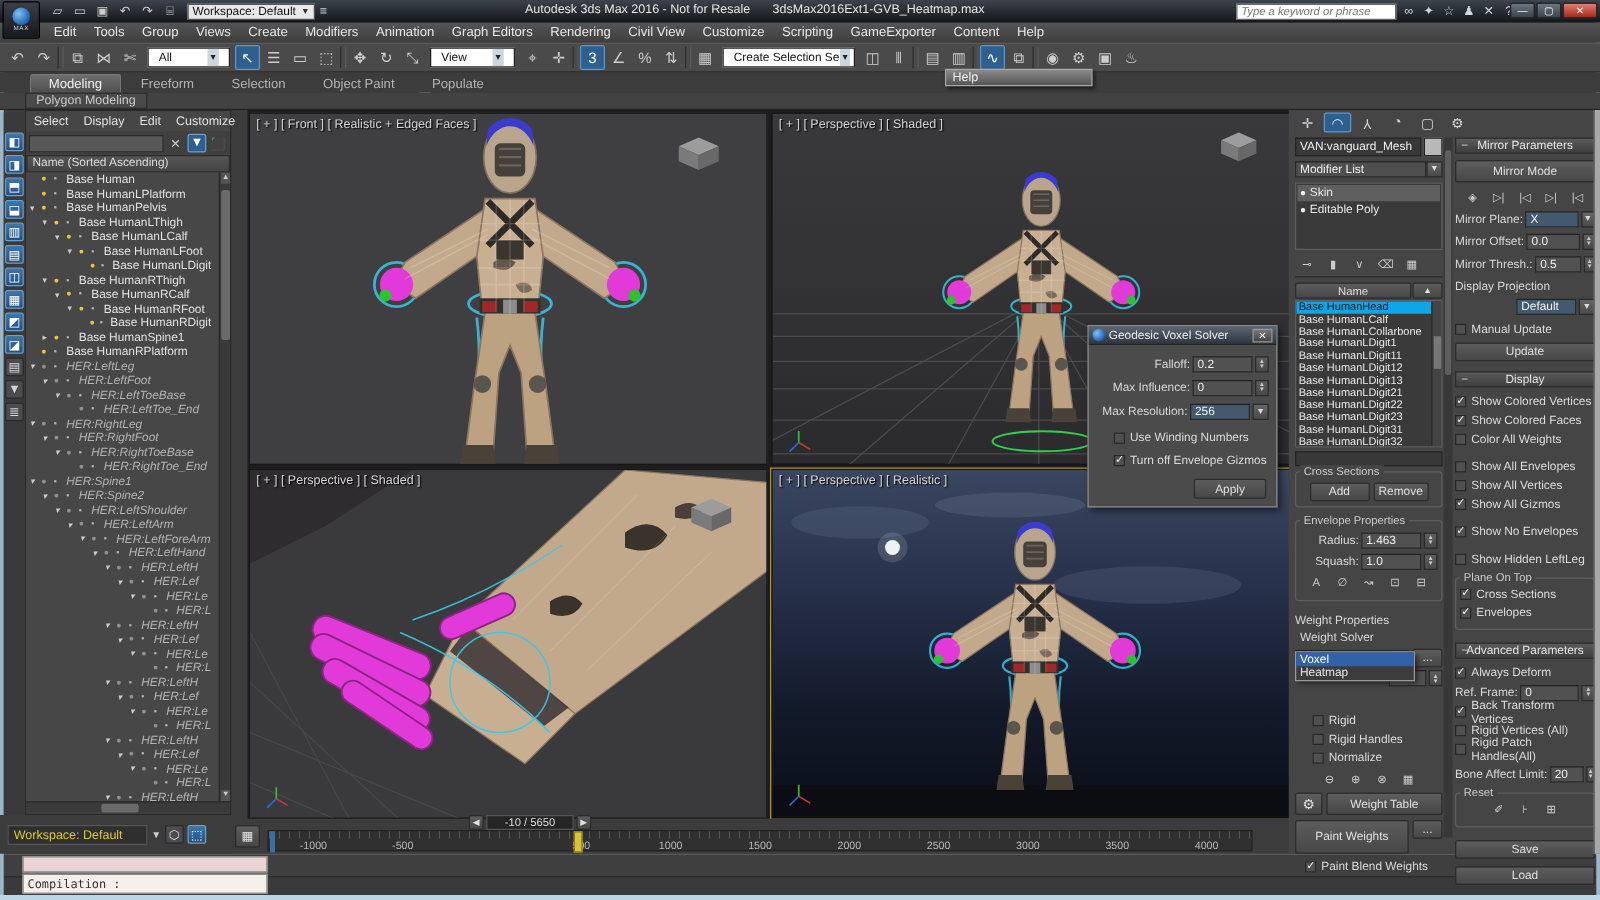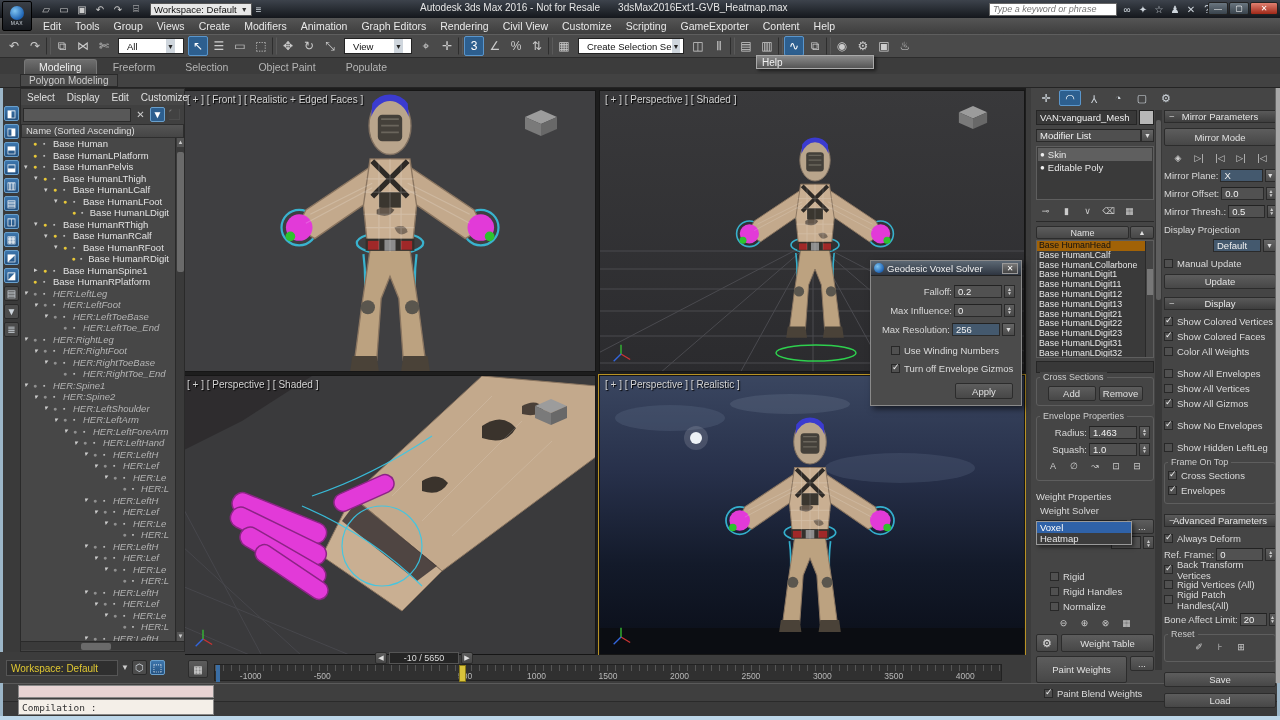--- a/index.html
+++ b/index.html
@@ -103,7 +103,7 @@
     font-size:10px;line-height:15px;padding-left:4px;}
   .wsarr{font-size:8px;color:#ccc;}
   
-  .vpzone{position:absolute;left:180px;top:88px;width:846px;height:567px;background:#1d1d1d;z-index:10;}
+  .vpzone{position:absolute;left:198px;top:88px;width:846px;height:567px;background:#1d1d1d;z-index:10;}
   .vp{position:absolute;overflow:hidden;border:1px solid #161616;}
   .vp-tl{left:1px;top:2px;width:415px;height:282px;background:#3f3f41;}
   .vp-tr{left:419px;top:2px;width:426px;height:282px;background:linear-gradient(#39393b,#2b2b2e);}

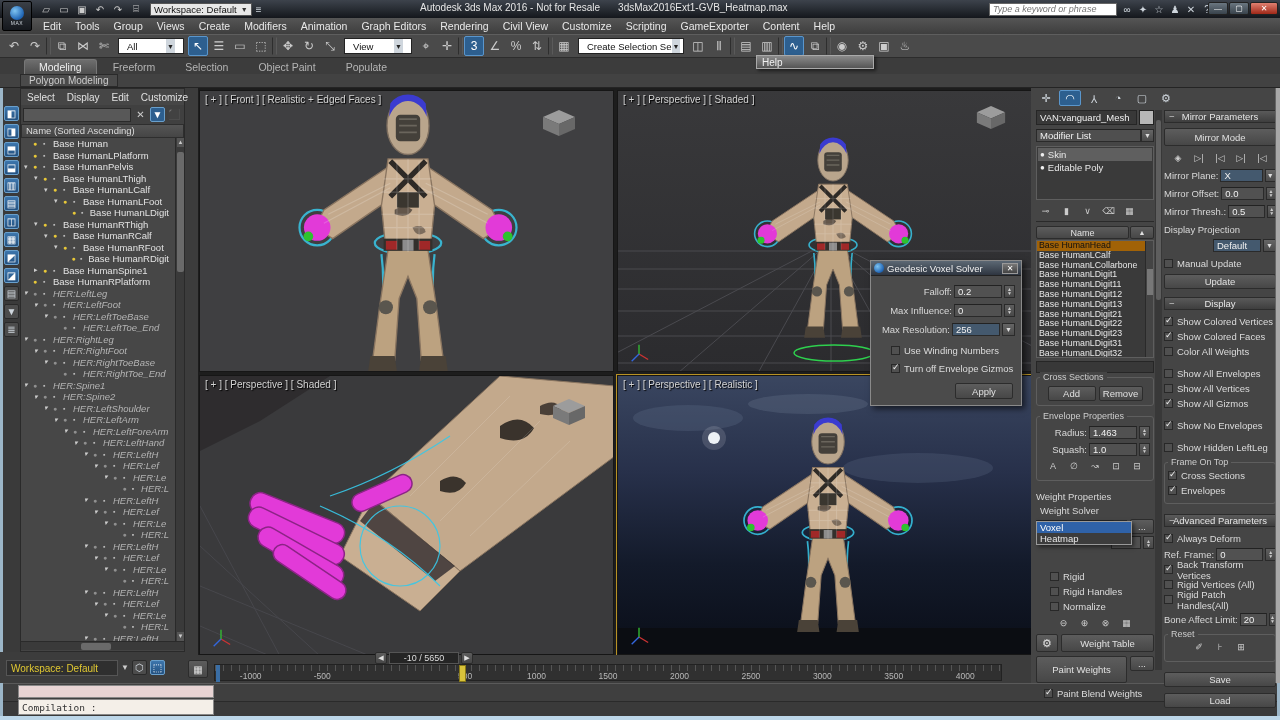--- a/index.html
+++ b/index.html
@@ -168,7 +168,7 @@
   .bonehdr .h2{width:24px;height:13px;font-size:7px;}
   .bonelist{position:relative;height:118px;background:#3a3a3a;border:1px solid #5e5e5e;overflow:hidden;margin-bottom:3px;}
   .bonerow{height:9.8px;line-height:9.8px;font-size:8.8px;color:#e8e8e8;padding-left:2px;white-space:nowrap;overflow:hidden;}
-  .bonerow.selected{background:#a16207;color:#101010;}
+  .bonerow.selected{background:#0ea5e9;color:#101010;}
   .bsb{position:absolute;right:0;top:0;width:8px;height:100%;background:#444;border-left:1px solid #2a2a2a;}
   .bsb .thumb{position:absolute;left:1px;top:28px;width:6px;height:26px;background:#777;}
   .minifield{height:12px;background:#383838;border:1px solid #262626;margin-bottom:4px;}

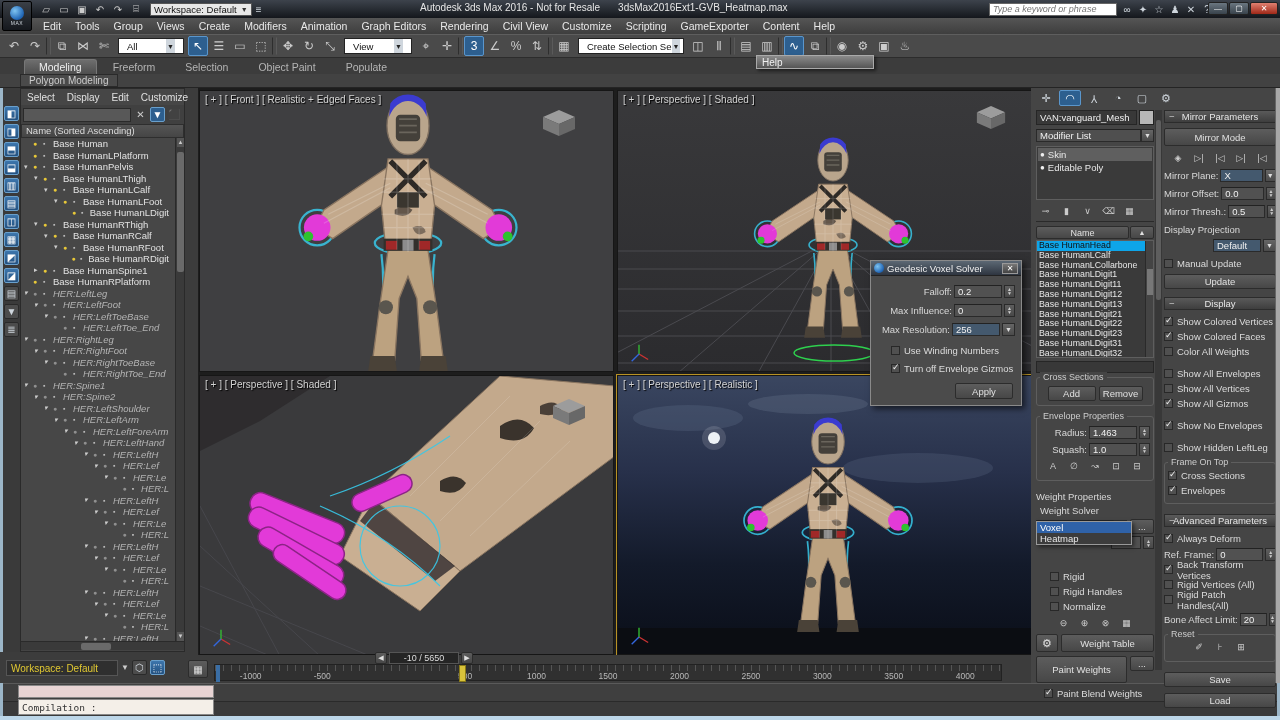--- a/index.html
+++ b/index.html
@@ -1302,7 +1302,7 @@
   </label>
         </div>
       <div class="grp" style="margin-top:8px;">
-        <span class="legend">Frame On Top</span>
+        <span class="legend">Plane On Top</span>
         <div style="margin-top:4px;">
             <label class="chk checked">
     <span class="box"></span>

